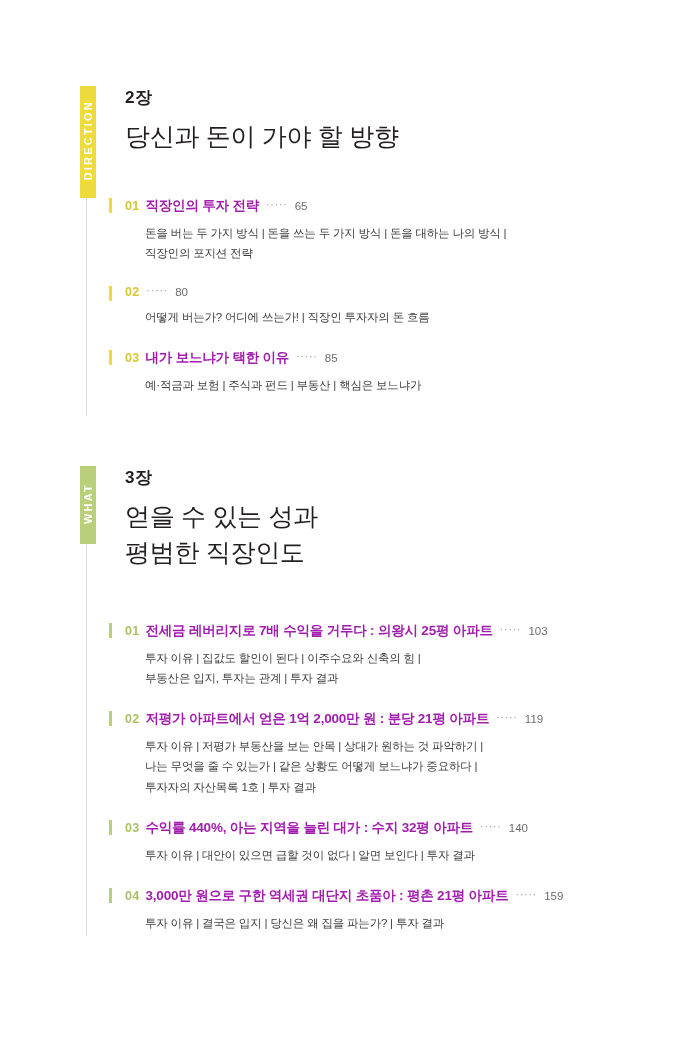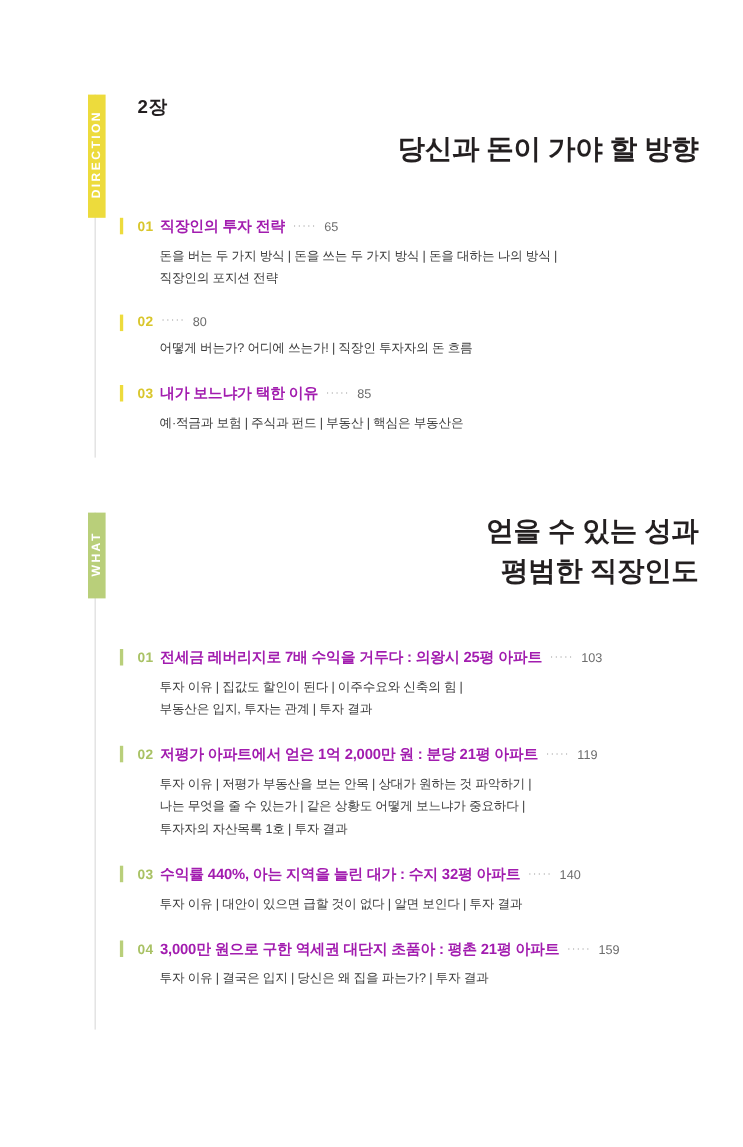--- a/index.html
+++ b/index.html
@@ -82,11 +82,10 @@
   }
   .chapter-title {
     font-size: 25px;
-    font-weight: bold;
+    font-weight: normal;
     color: #231f20;
     line-height: 1.42;
     letter-spacing: -0.3px;
-    text-align: right;
   }
   .chapter-title span { display: block; }
 

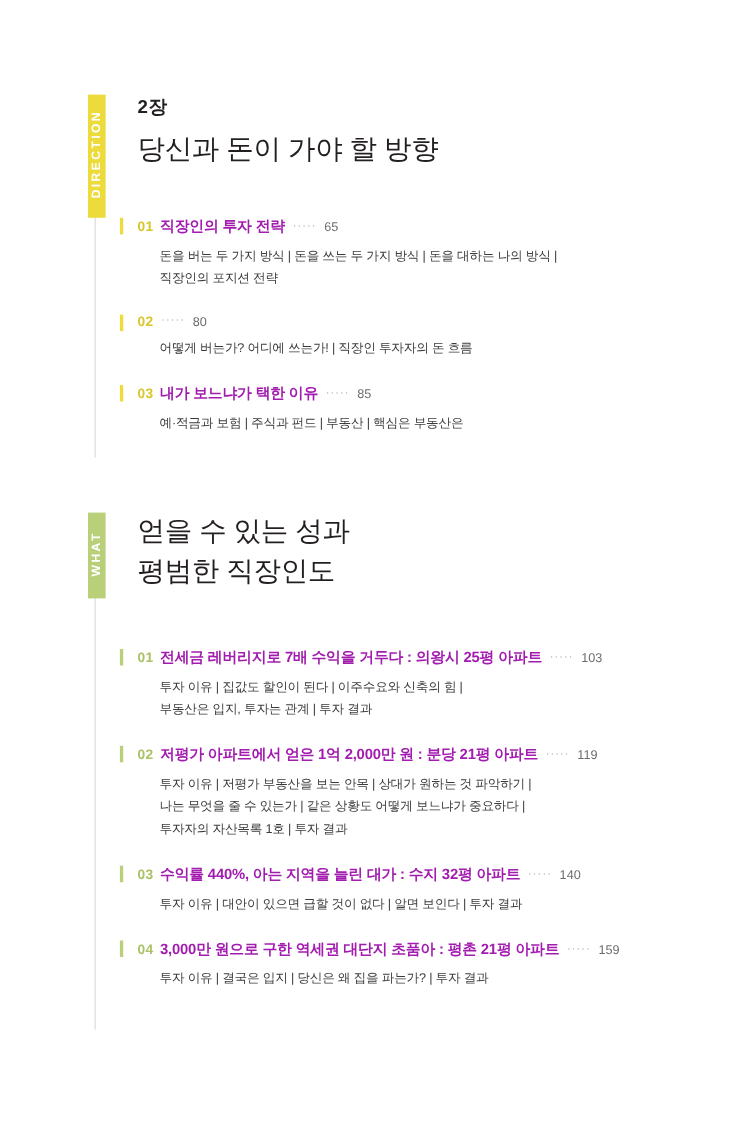--- a/index.html
+++ b/index.html
@@ -213,7 +213,7 @@
           <span class="entry-page">85</span>
         </div>
         <div class="entry-sub">
-          <div>예·적금과 보험 | 주식과 펀드 | 부동산 | 핵심은 부동산은</div>
+          <div>예·적금과 보험 | 주식과 펀드 | 부동산 | 핵심은 보느냐가</div>
         </div>
       </div>
 

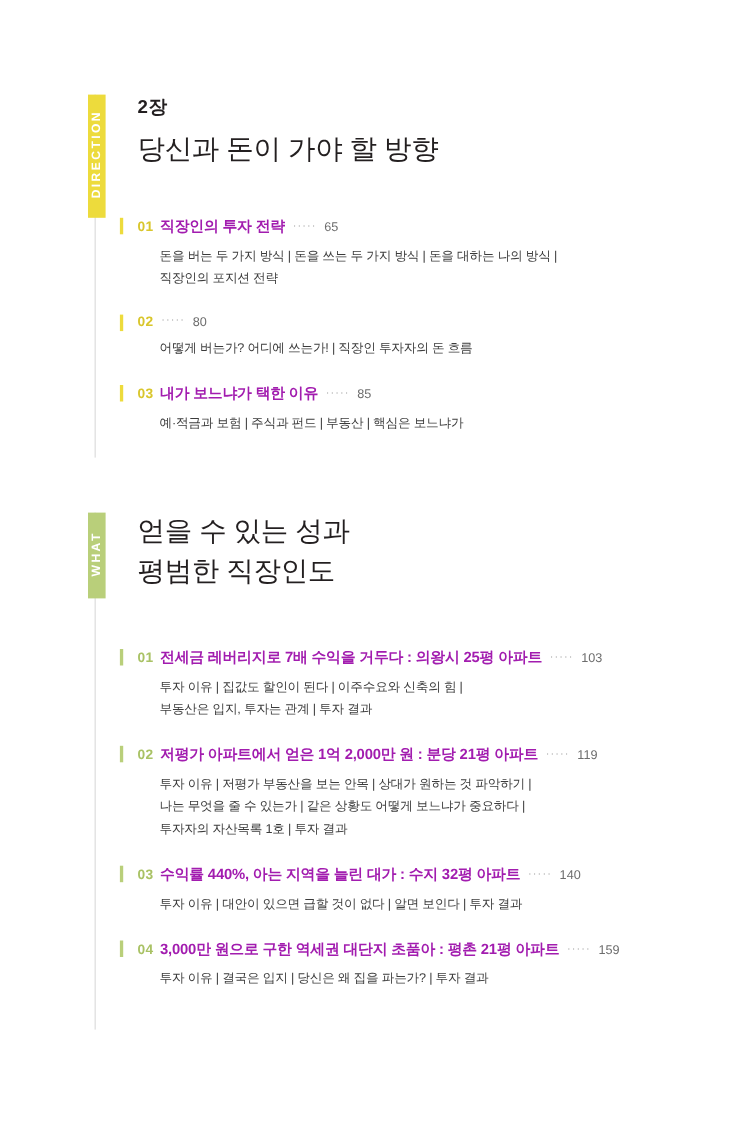--- a/index.html
+++ b/index.html
@@ -230,6 +230,7 @@
     </div>
 
     <div class="chapter-head">
+      <div class="chapter-num">3장</div>
       <div class="chapter-title">
         <span>얻을 수 있는 성과</span>
         <span>평범한 직장인도</span>

